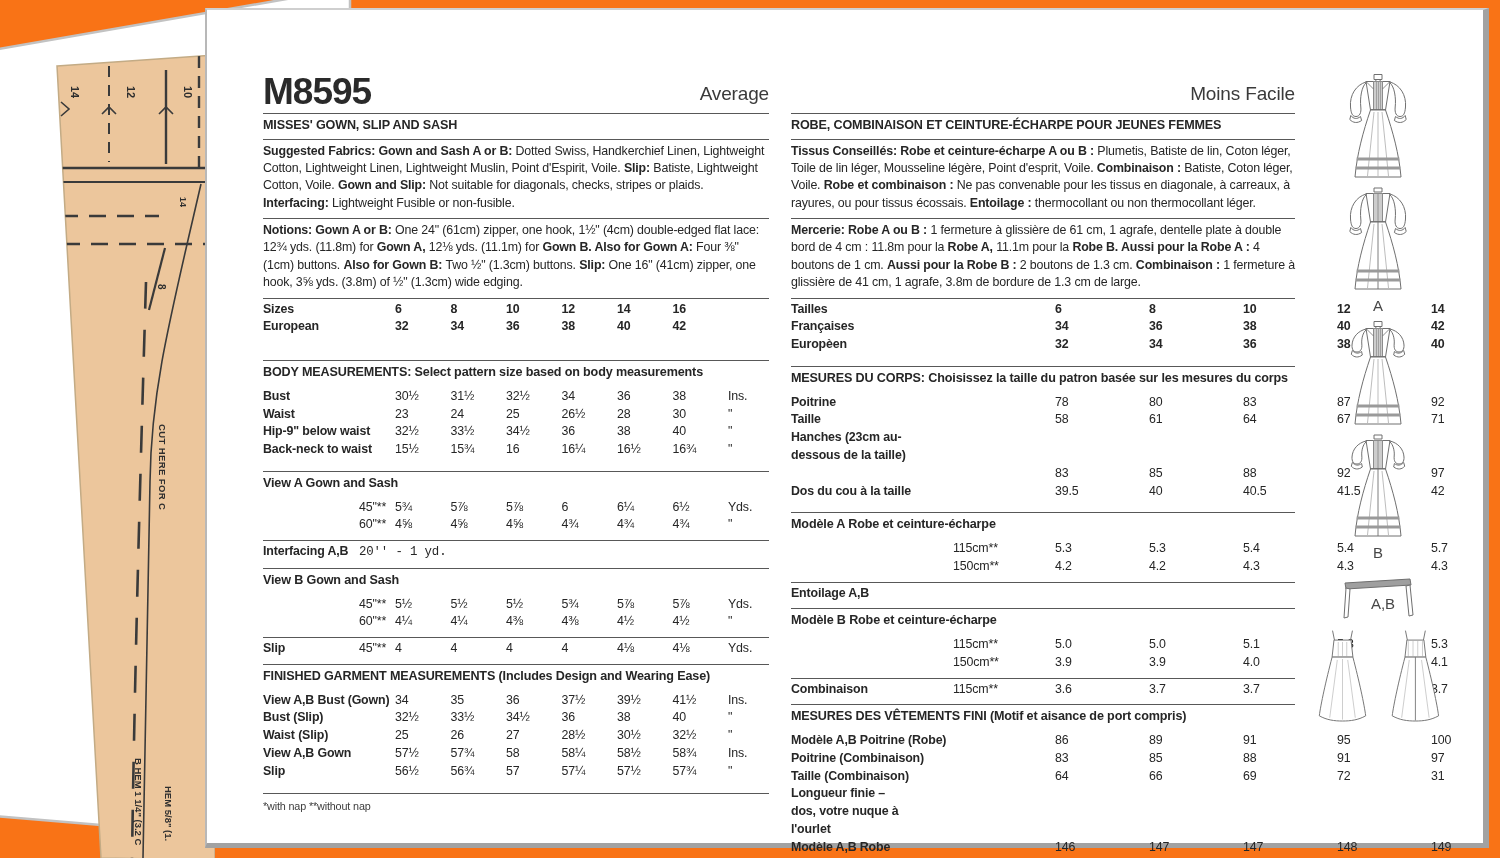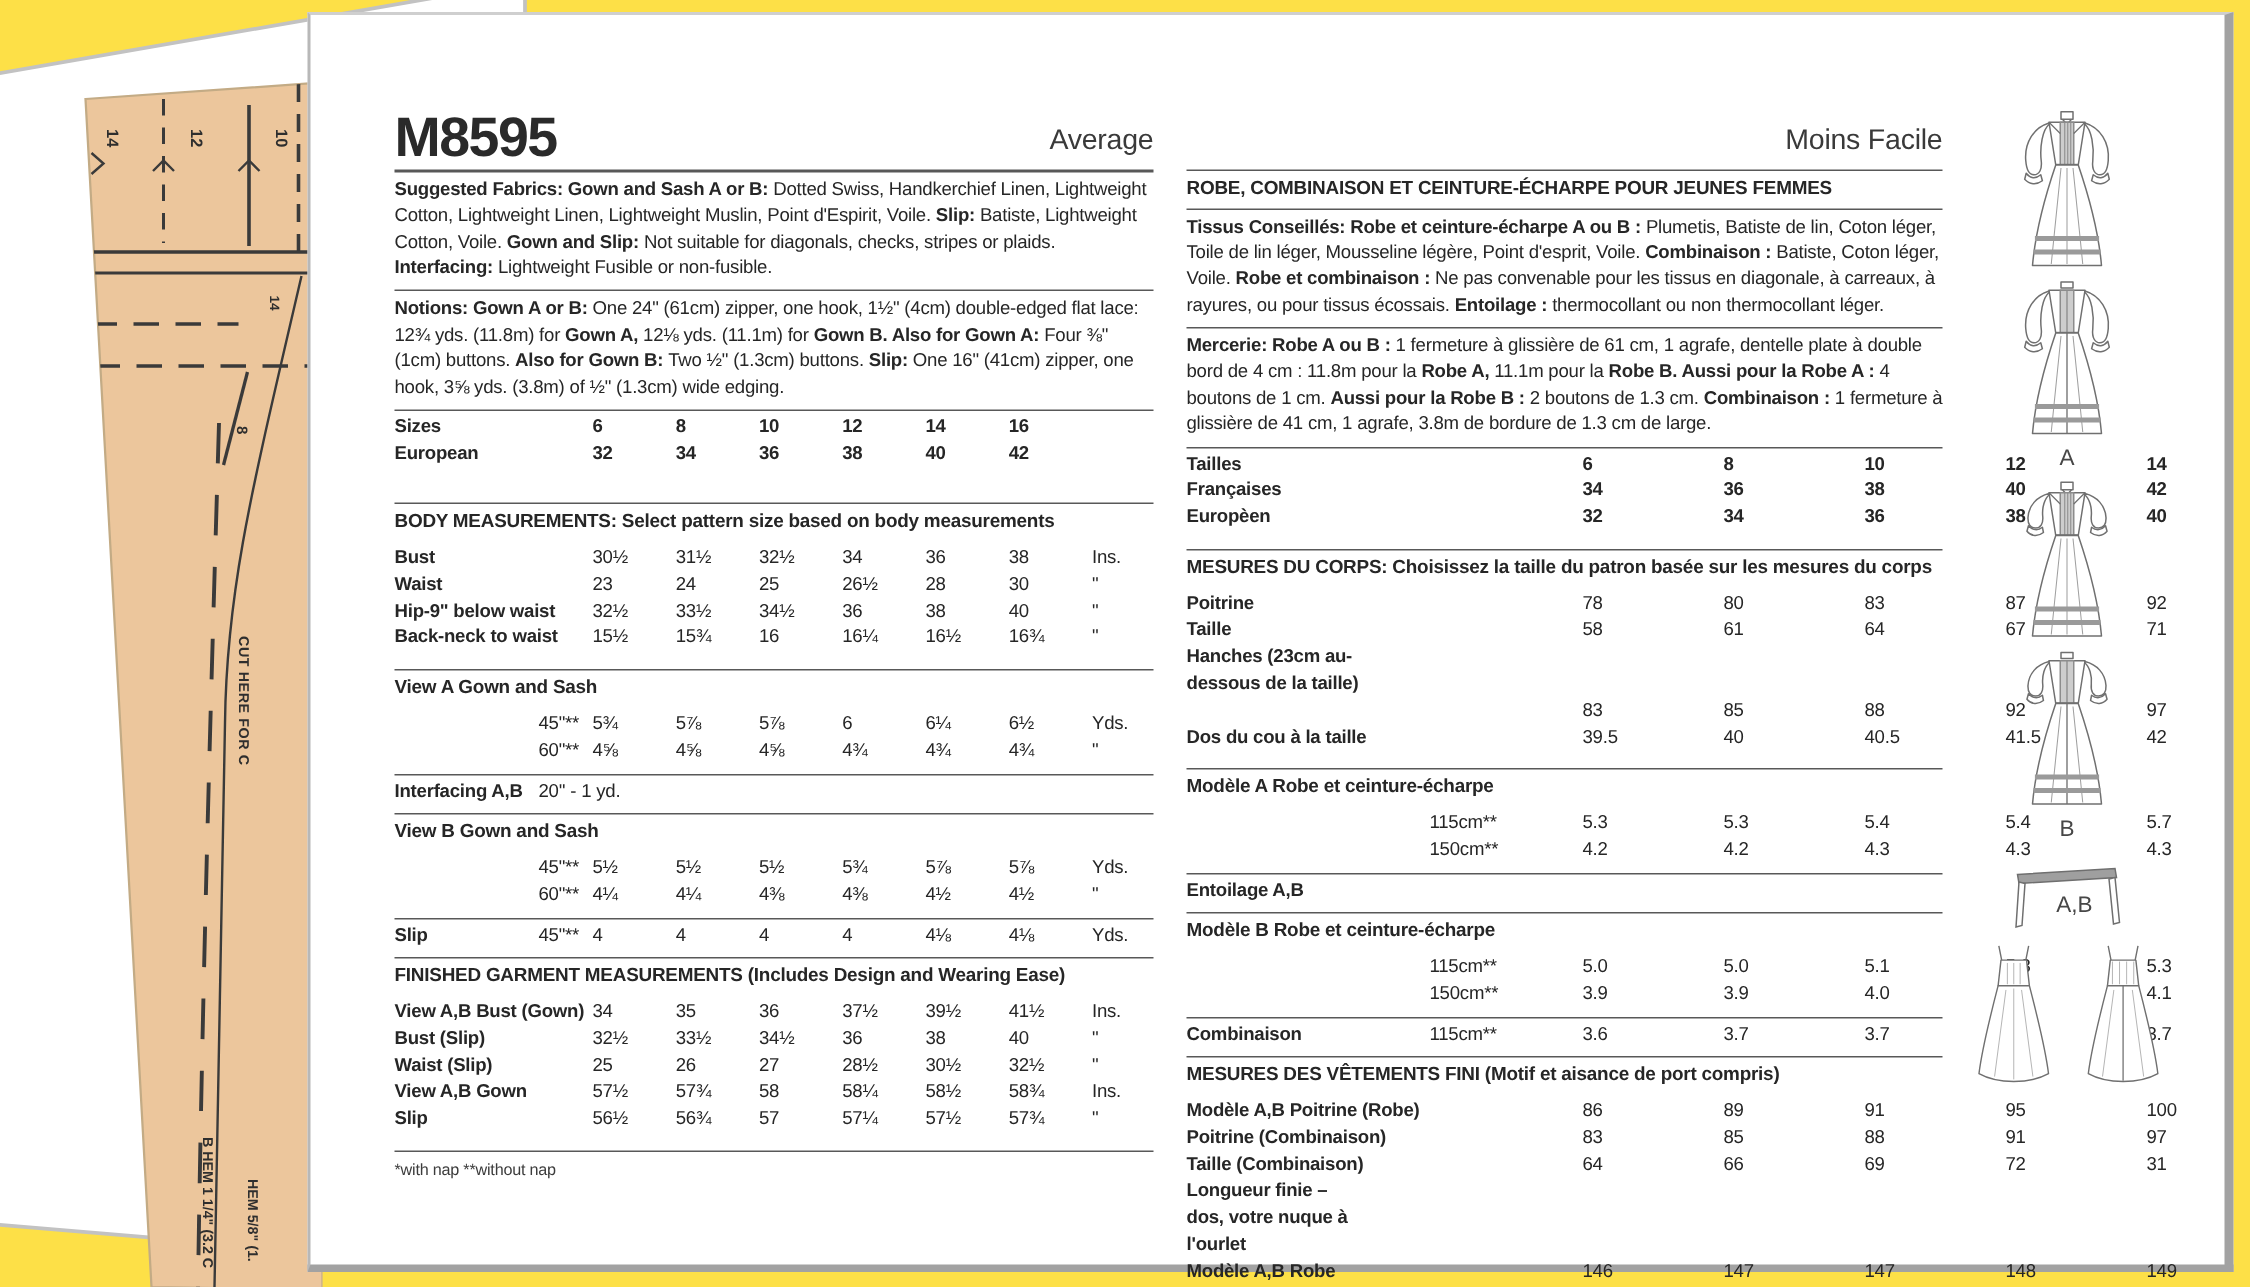--- a/index.html
+++ b/index.html
@@ -3,7 +3,7 @@
 <meta charset="utf-8">
 <style>
   html,body{margin:0;padding:0;background:#fff;}
-  .scene{position:relative;width:1500px;height:858px;overflow:hidden;background:#fde047;
+  .scene{position:relative;width:1500px;height:858px;overflow:hidden;background:#f97316;
          font-family:"Liberation Sans","DejaVu Sans",sans-serif;color:#262626;}
   svg{display:block;}
   

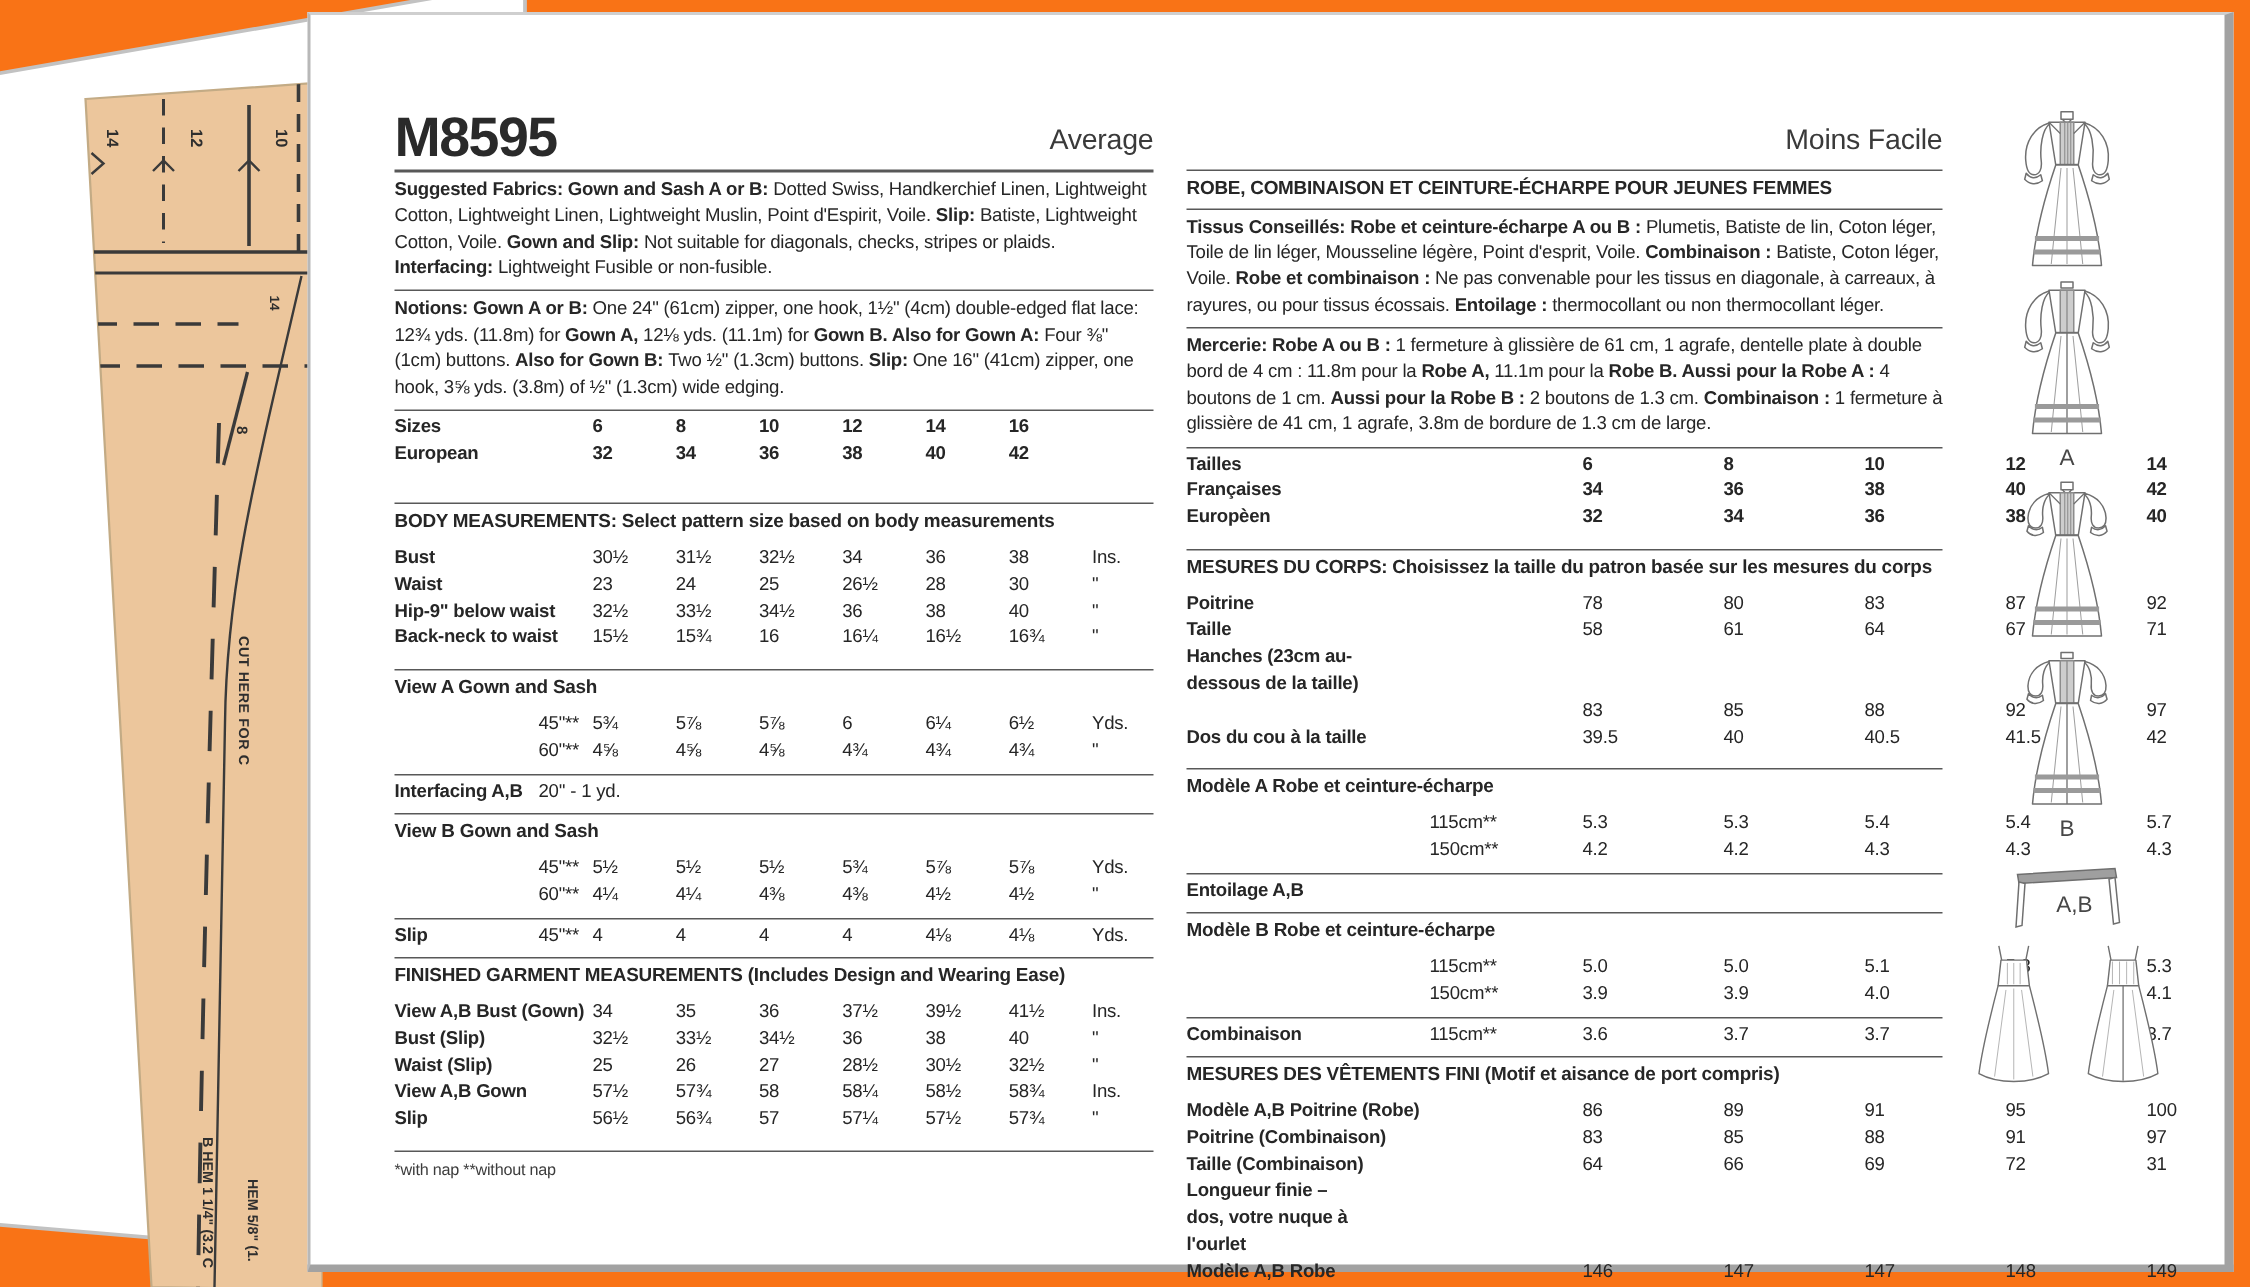--- a/index.html
+++ b/index.html
@@ -98,6 +98,7 @@
           <span class="level">Average</span>
         </div>
         <div class="hr"></div>
+        <div class="sec-title">MISSES' GOWN, SLIP AND SASH</div>
         <div class="hr"></div>
         <div class="para"><span class="b">Suggested Fabrics: Gown and Sash A or B: </span><span>Dotted Swiss, Handkerchief Linen, Lightweight Cotton, Lightweight Linen, Lightweight Muslin, Point d'Espirit, Voile. </span><span class="b">Slip: </span><span>Batiste, Lightweight Cotton, Voile. </span><span class="b">Gown and Slip: </span><span>Not suitable for diagonals, checks, stripes or plaids. </span><span class="b">Interfacing: </span><span>Lightweight Fusible or non-fusible.</span></div>
         <div class="hr"></div>

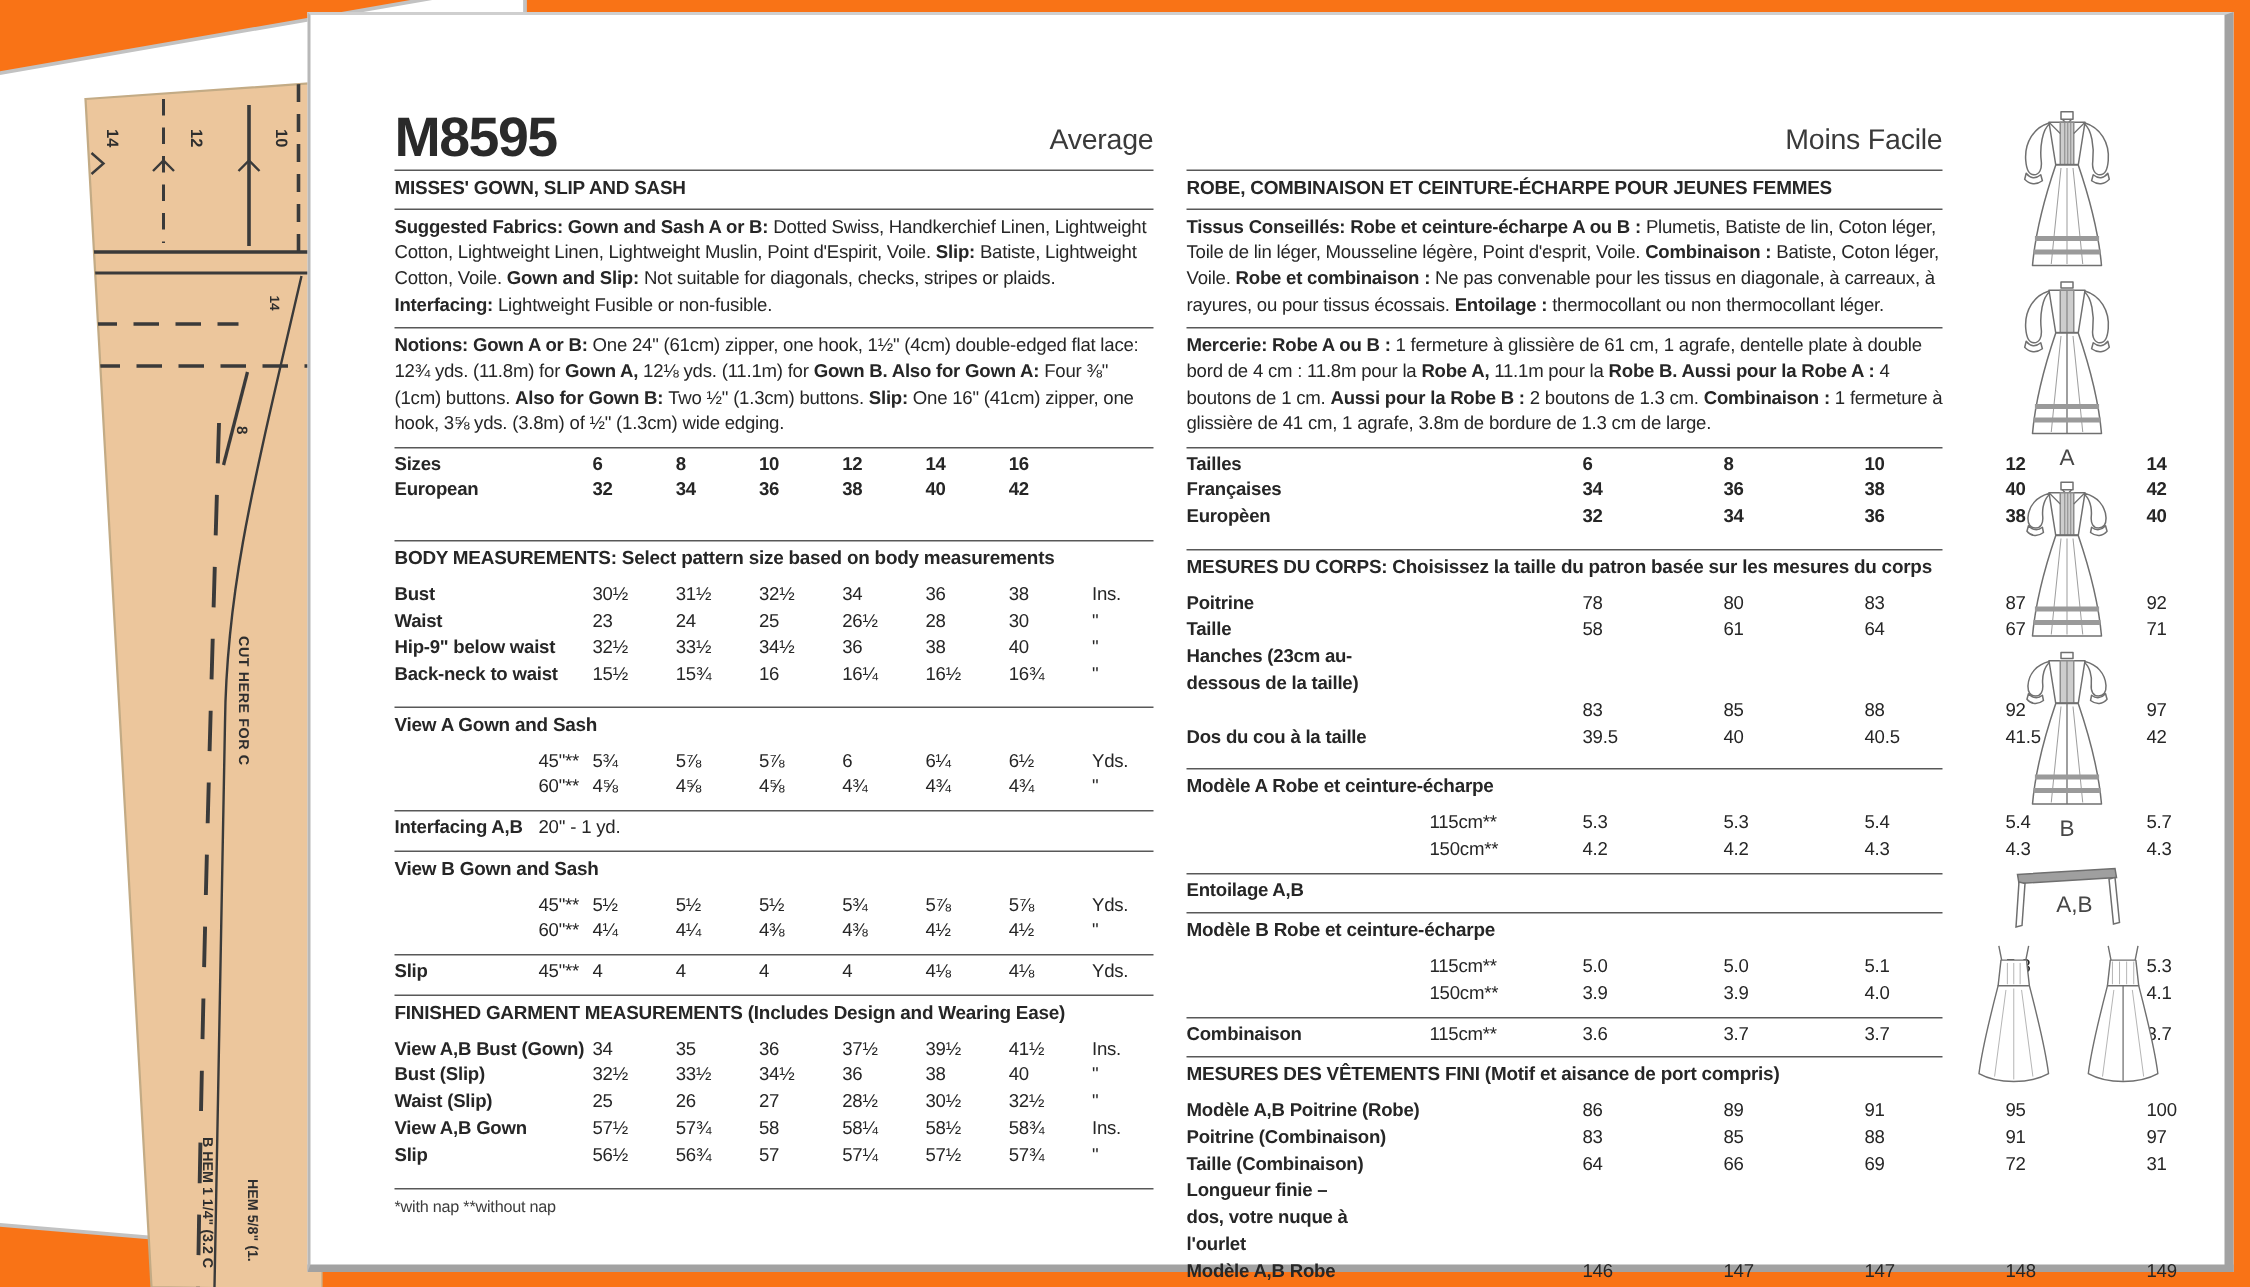--- a/index.html
+++ b/index.html
@@ -31,7 +31,7 @@
   .c-sub,.c-val,.c-unit{text-align:left;}
   .trow.vb .c-val{font-weight:bold;}
   .trow.thead{font-weight:bold;}
-  .c-wide{grid-column:2/-1;}
+  .c-wide{grid-column:2/-1;font-family:Liberation Mono, monospace;}
   .gap18{margin-bottom:18px;}
   .gap6{margin-bottom:6px;}
   .footnote{font-size:10.8px;color:#3c3c3c;padding:5px 0 0 0;}

